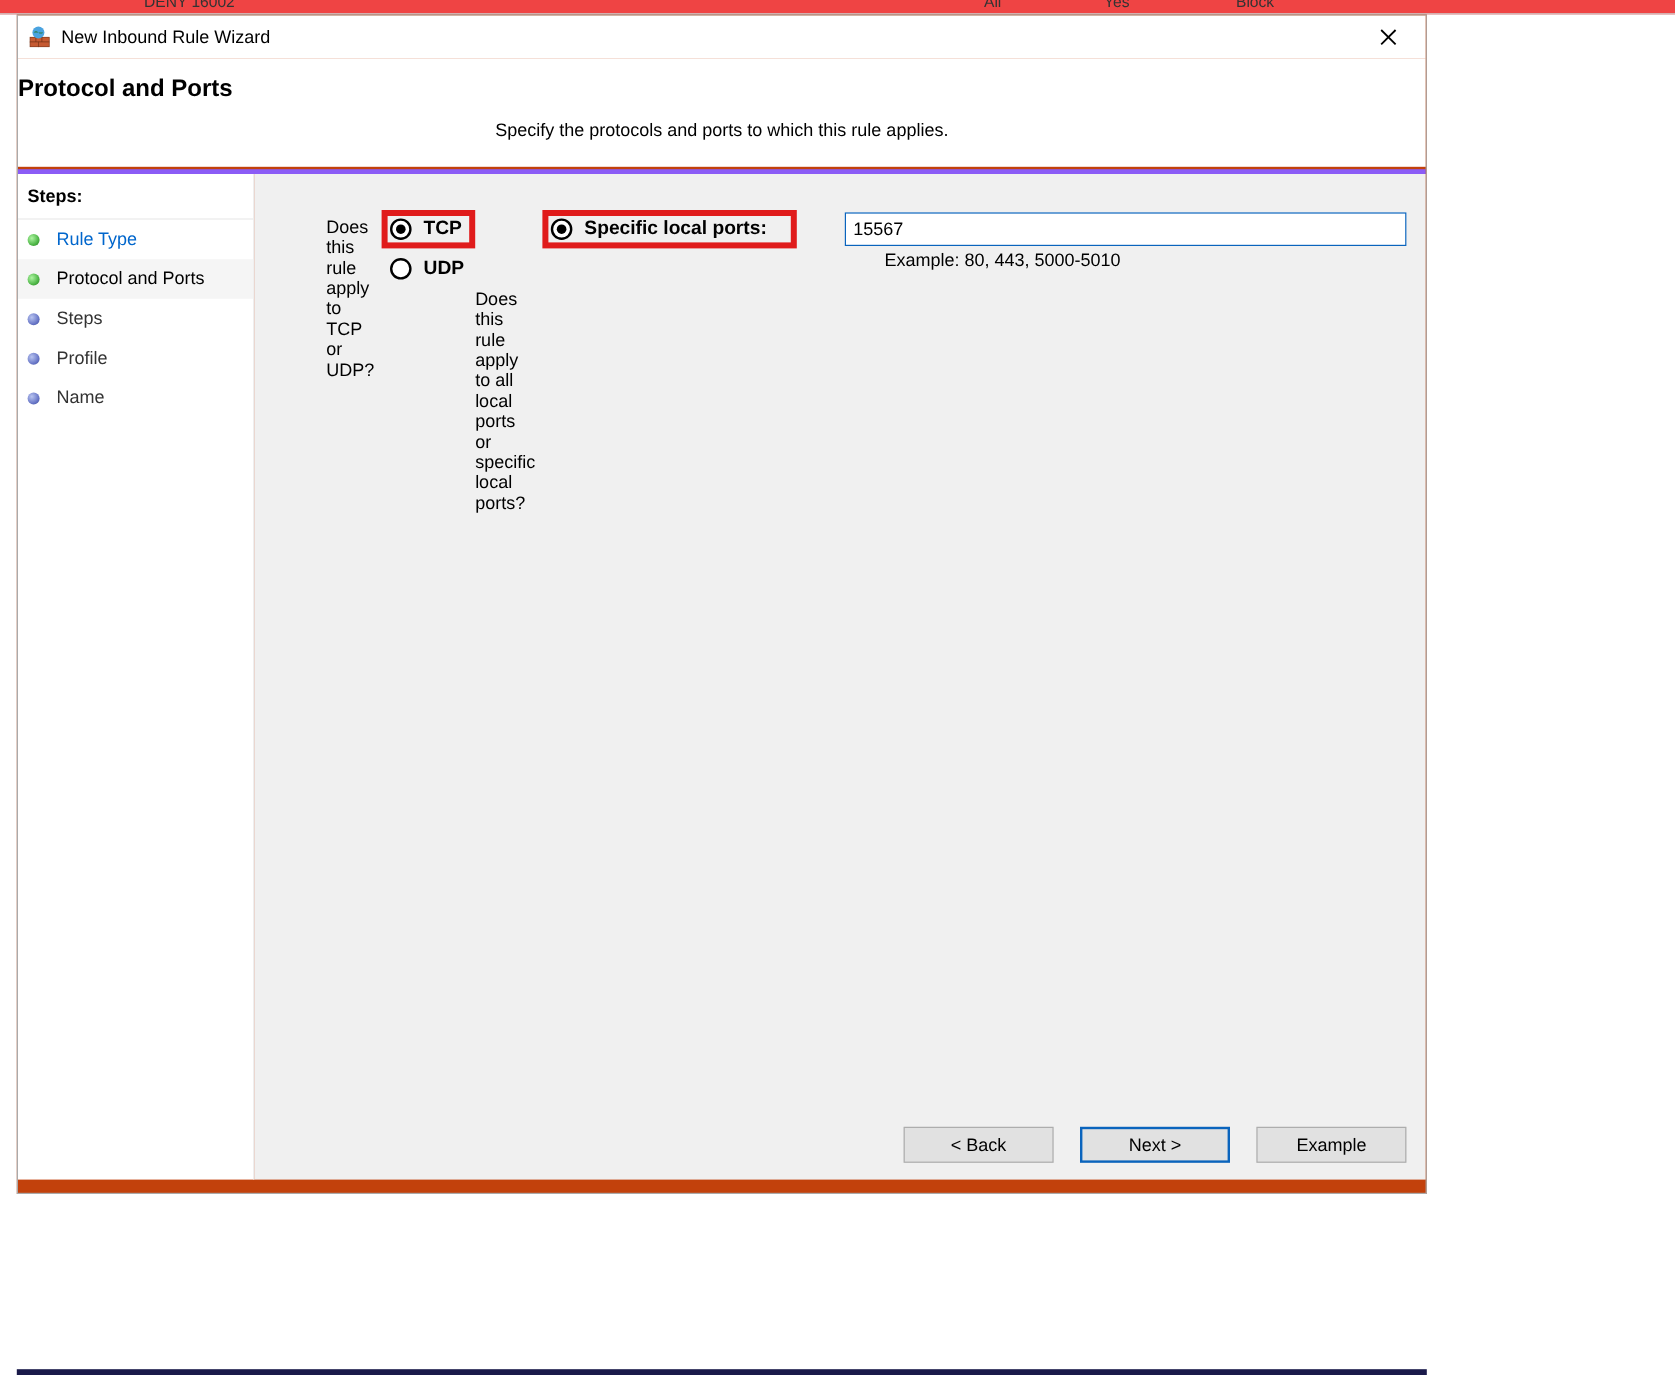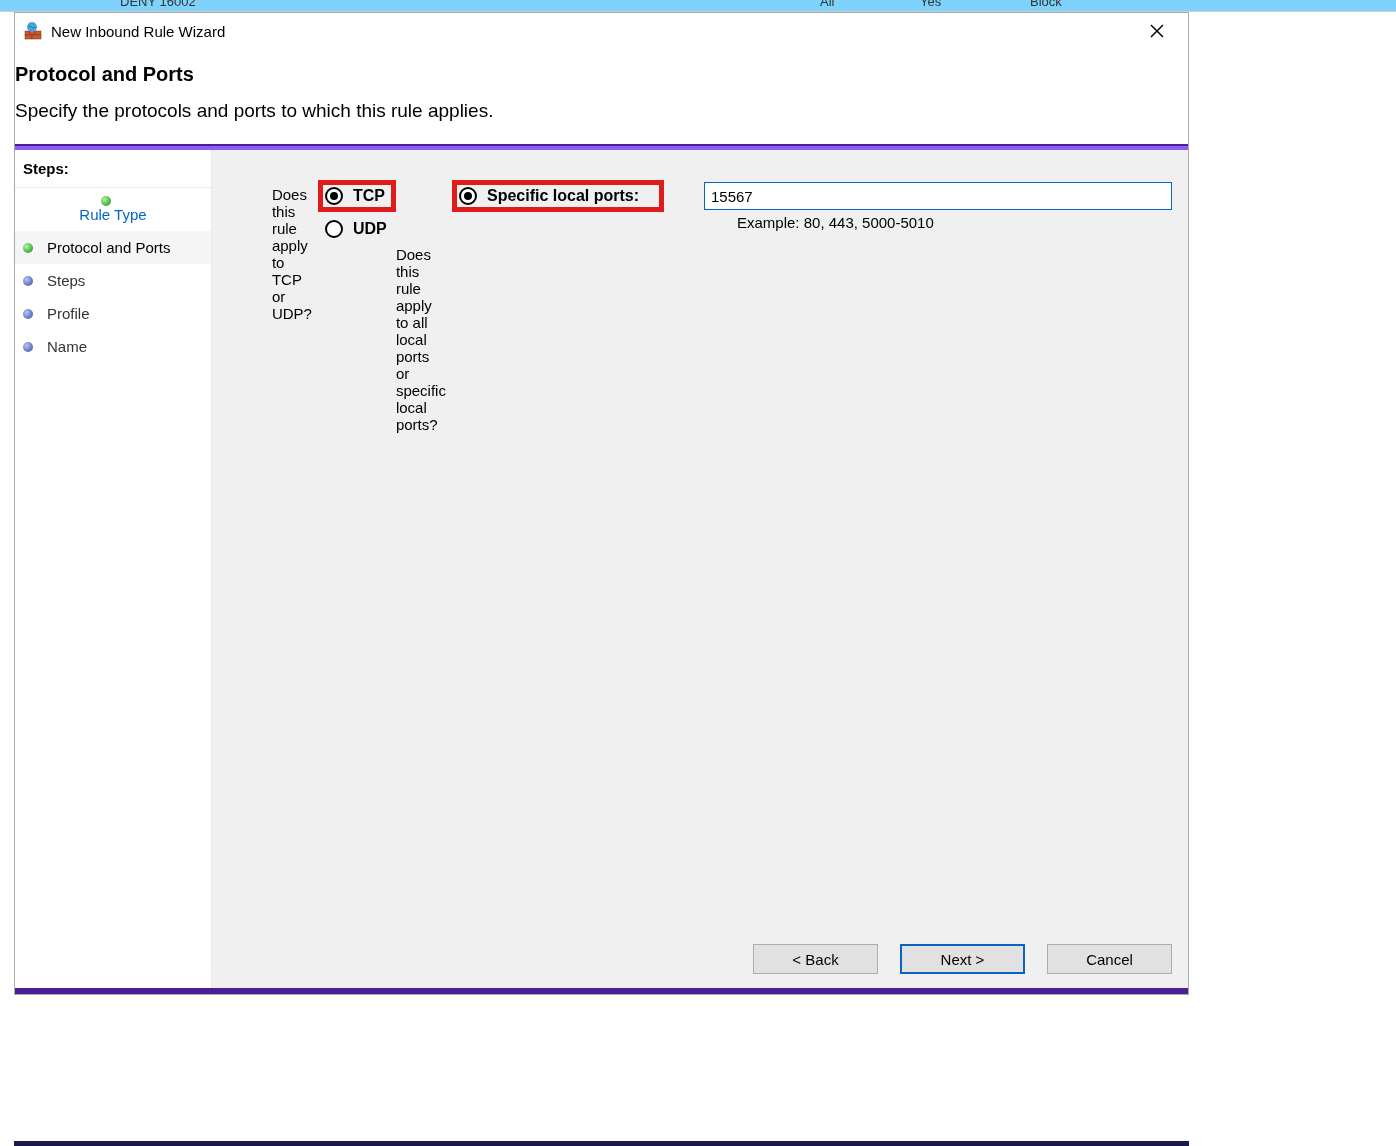--- a/index.html
+++ b/index.html
@@ -20,7 +20,7 @@
       left: 0;
       width: 100%;
       height: 12px;
-      background: #7dd3fc;
+      background: #ef4444;
       border-bottom: 1px solid #ccc;
       overflow: hidden;
       font-size: 13px;

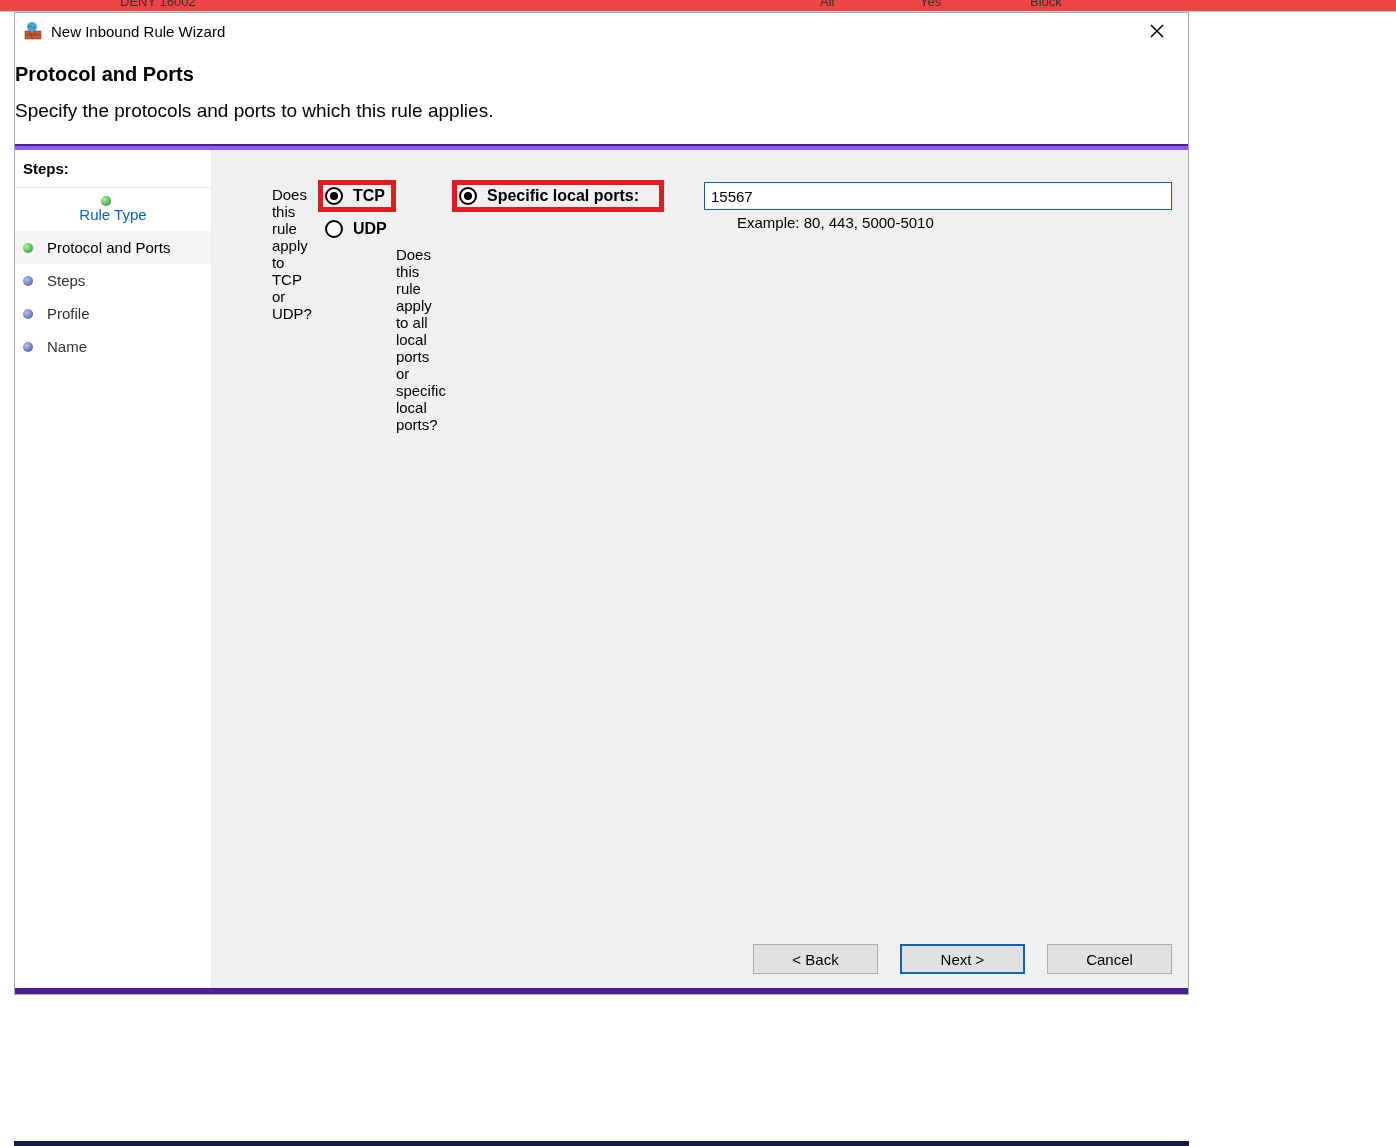--- a/index.html
+++ b/index.html
@@ -36,7 +36,7 @@
       left: 14px;
       width: 1175px;
       height: 983px;
-      background: #4c1d95;
+      background: #c2410c;
       border: 1px solid #aaaaaa;
     }
     .titlebar {

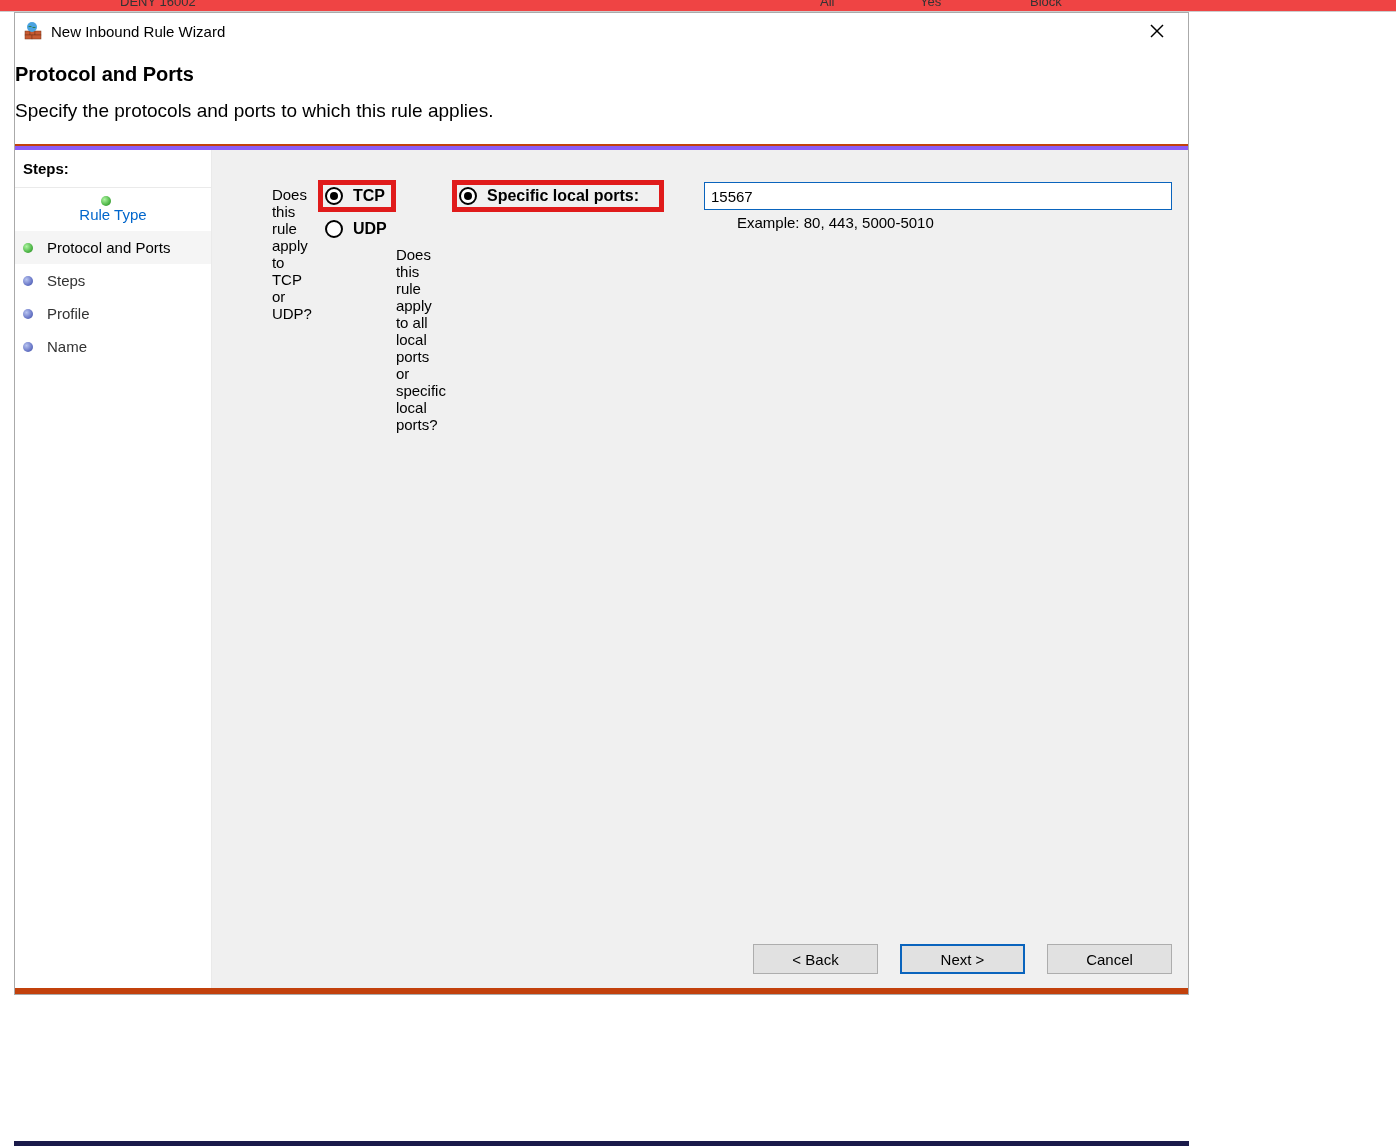--- a/index.html
+++ b/index.html
@@ -82,8 +82,9 @@
       padding: 0 0 14px 0;
     }
     .header-subtitle {
-      font-size: 19px;
-      color: #000;
+      font-size: 15px;
+      color: #000;
+      text-align: center;
     }
     .body-section {
       display: flex;

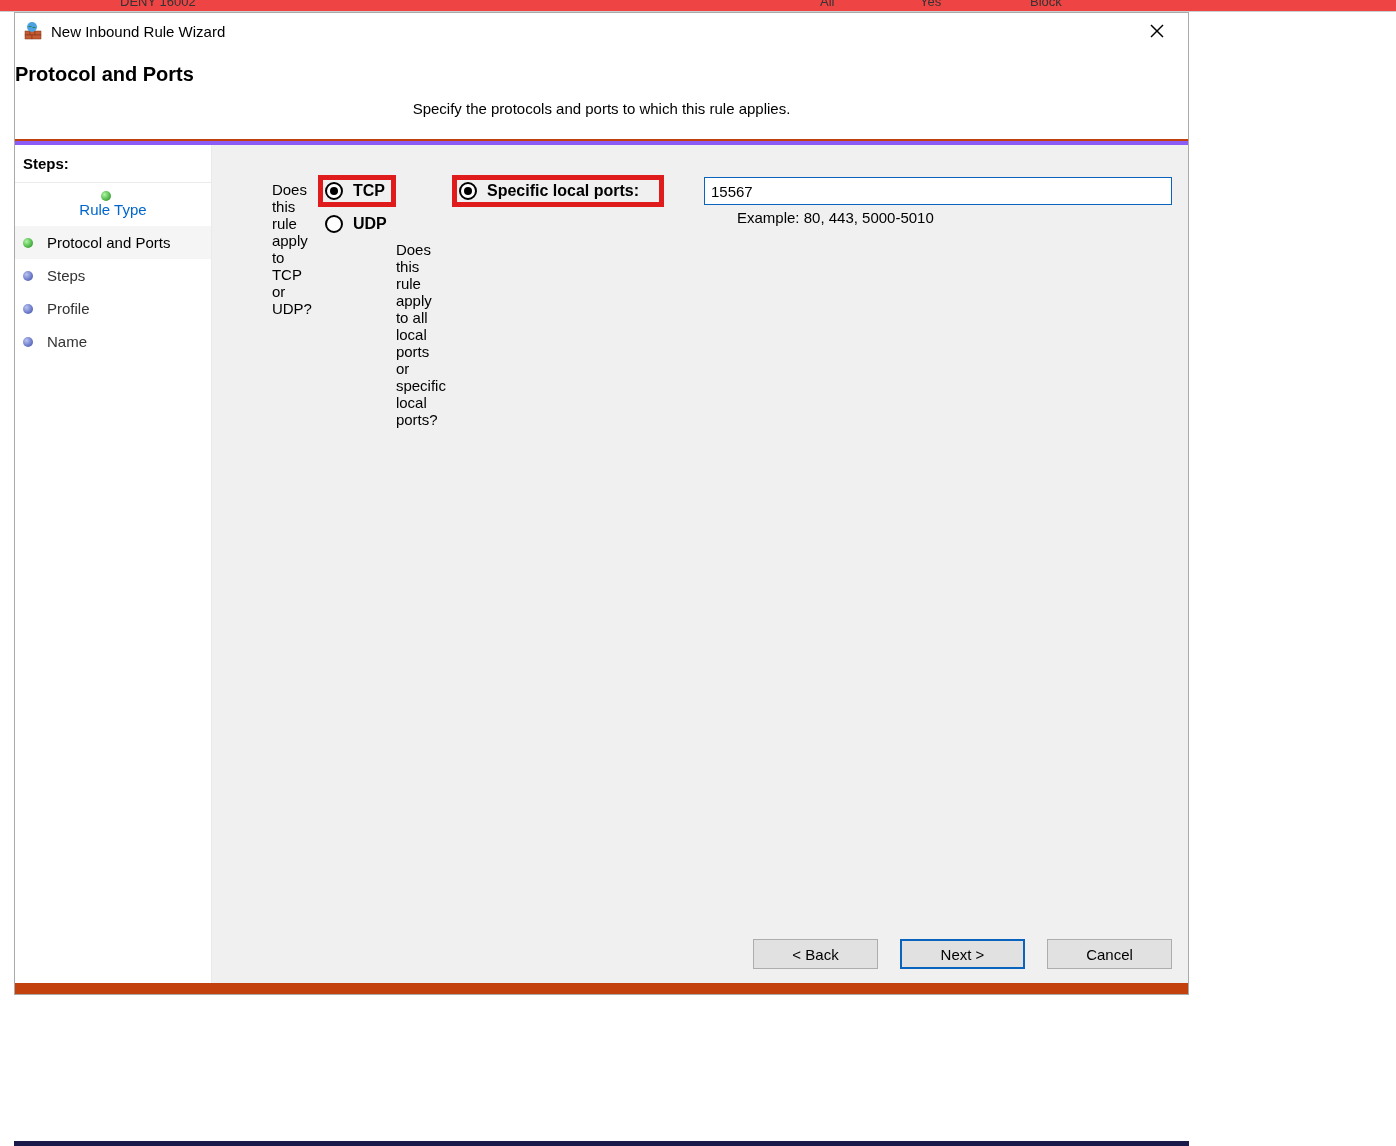--- a/index.html
+++ b/index.html
@@ -116,7 +116,6 @@
     }
     .sidebar-item.link {
       color: #0066cc;
-      flex-direction: column;
     }
     .sidebar-item.current {
       color: #000;

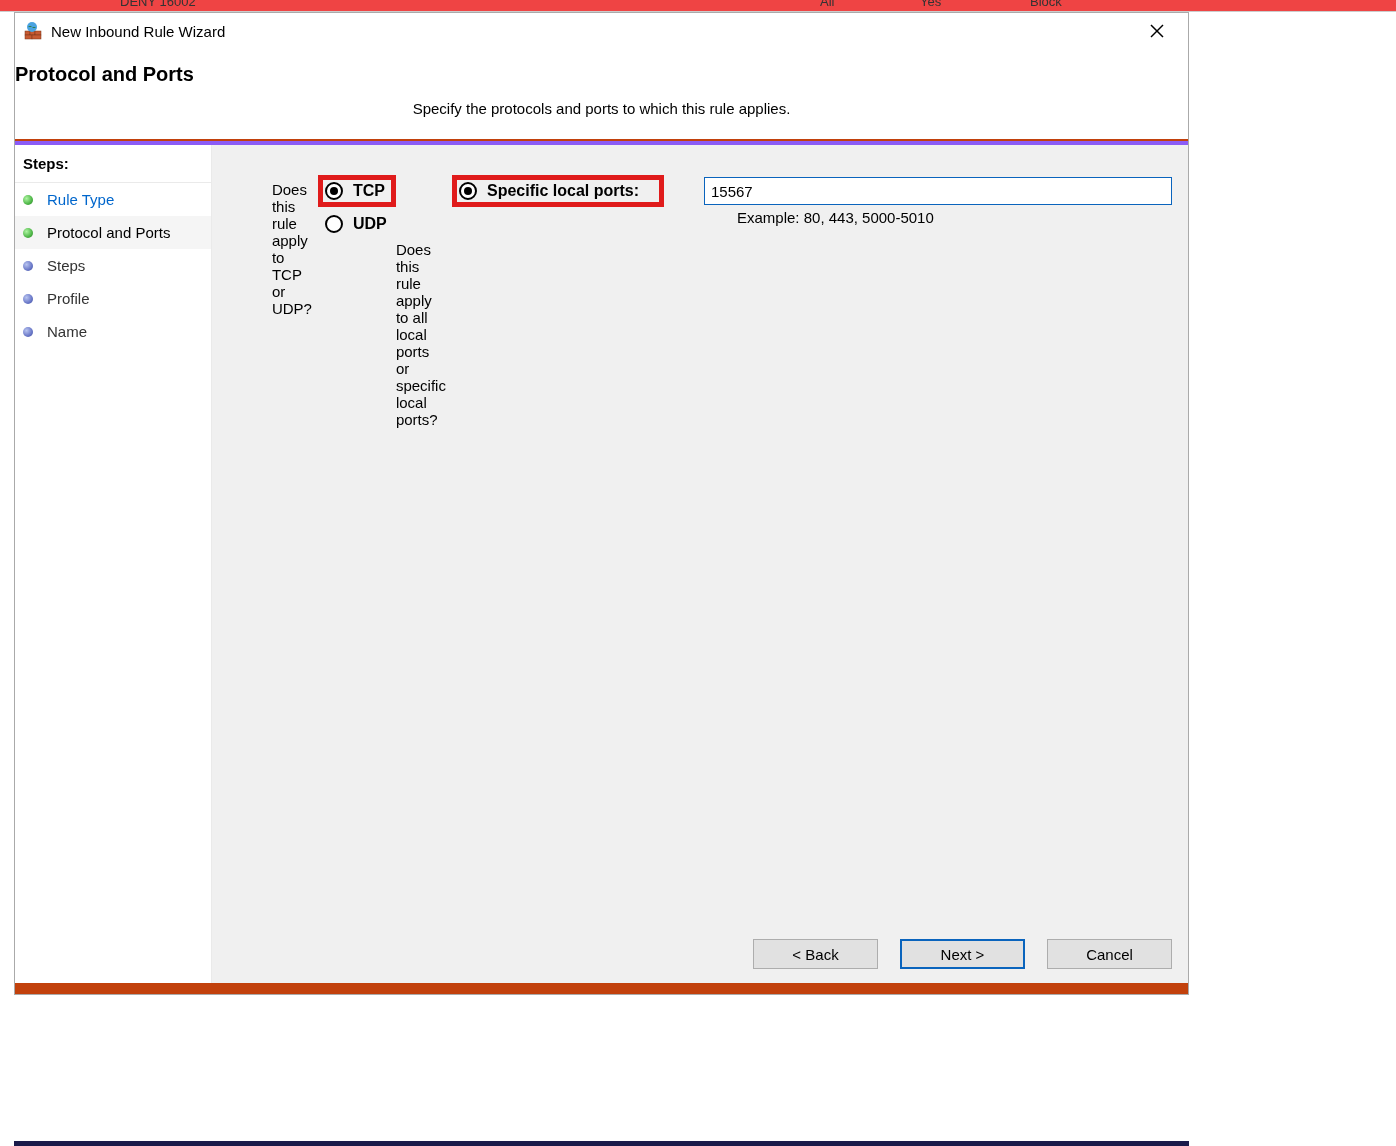--- a/index.html
+++ b/index.html
@@ -352,7 +352,7 @@
       <div class="button-row">
         <button class="btn">&lt; Back</button>
         <button class="btn primary">Next &gt;</button>
-        <button class="btn">Cancel</button>
+        <button class="btn">Example</button>
       </div>
 
     </div>

